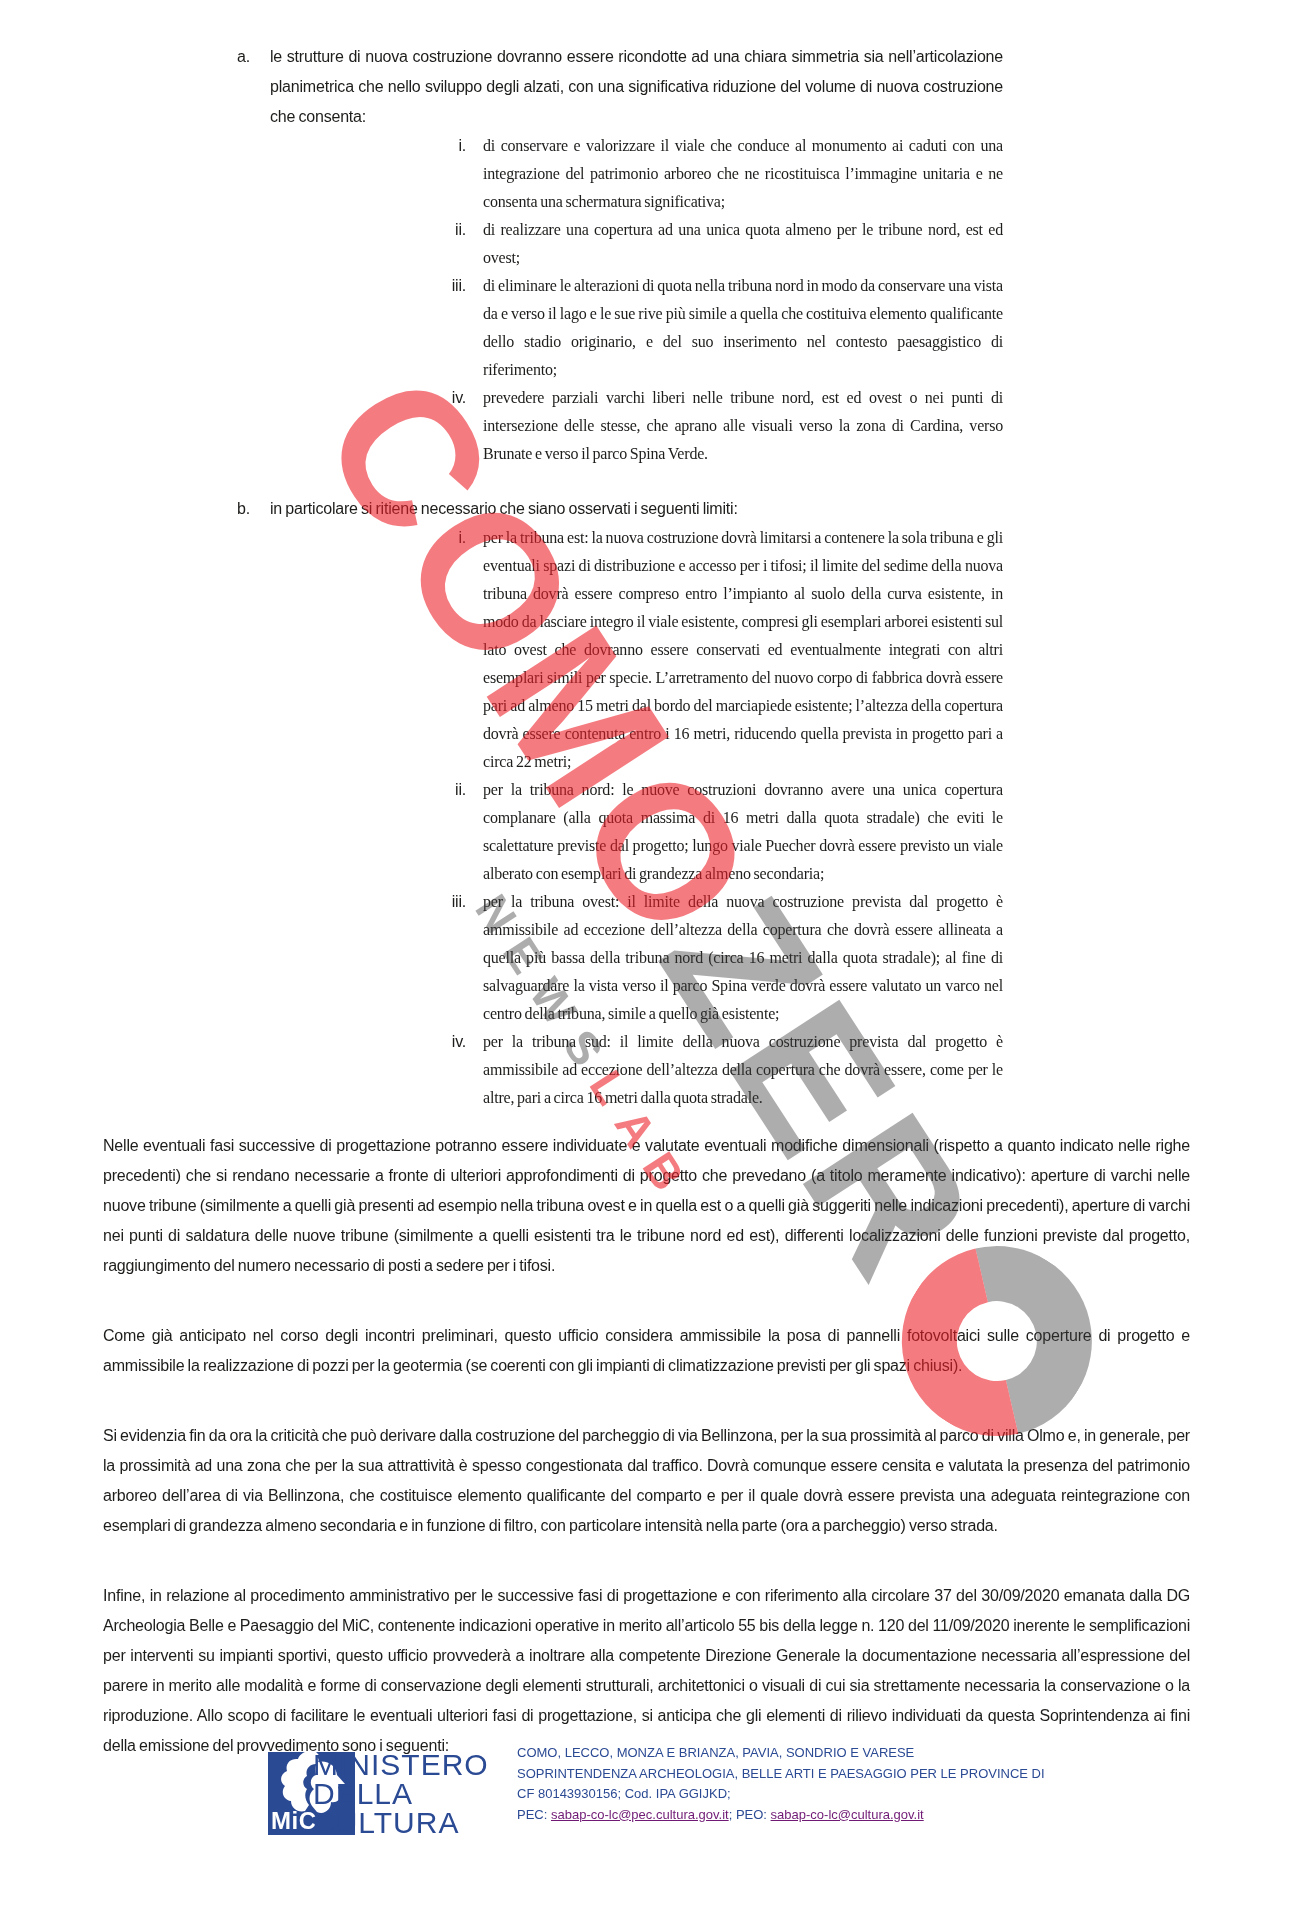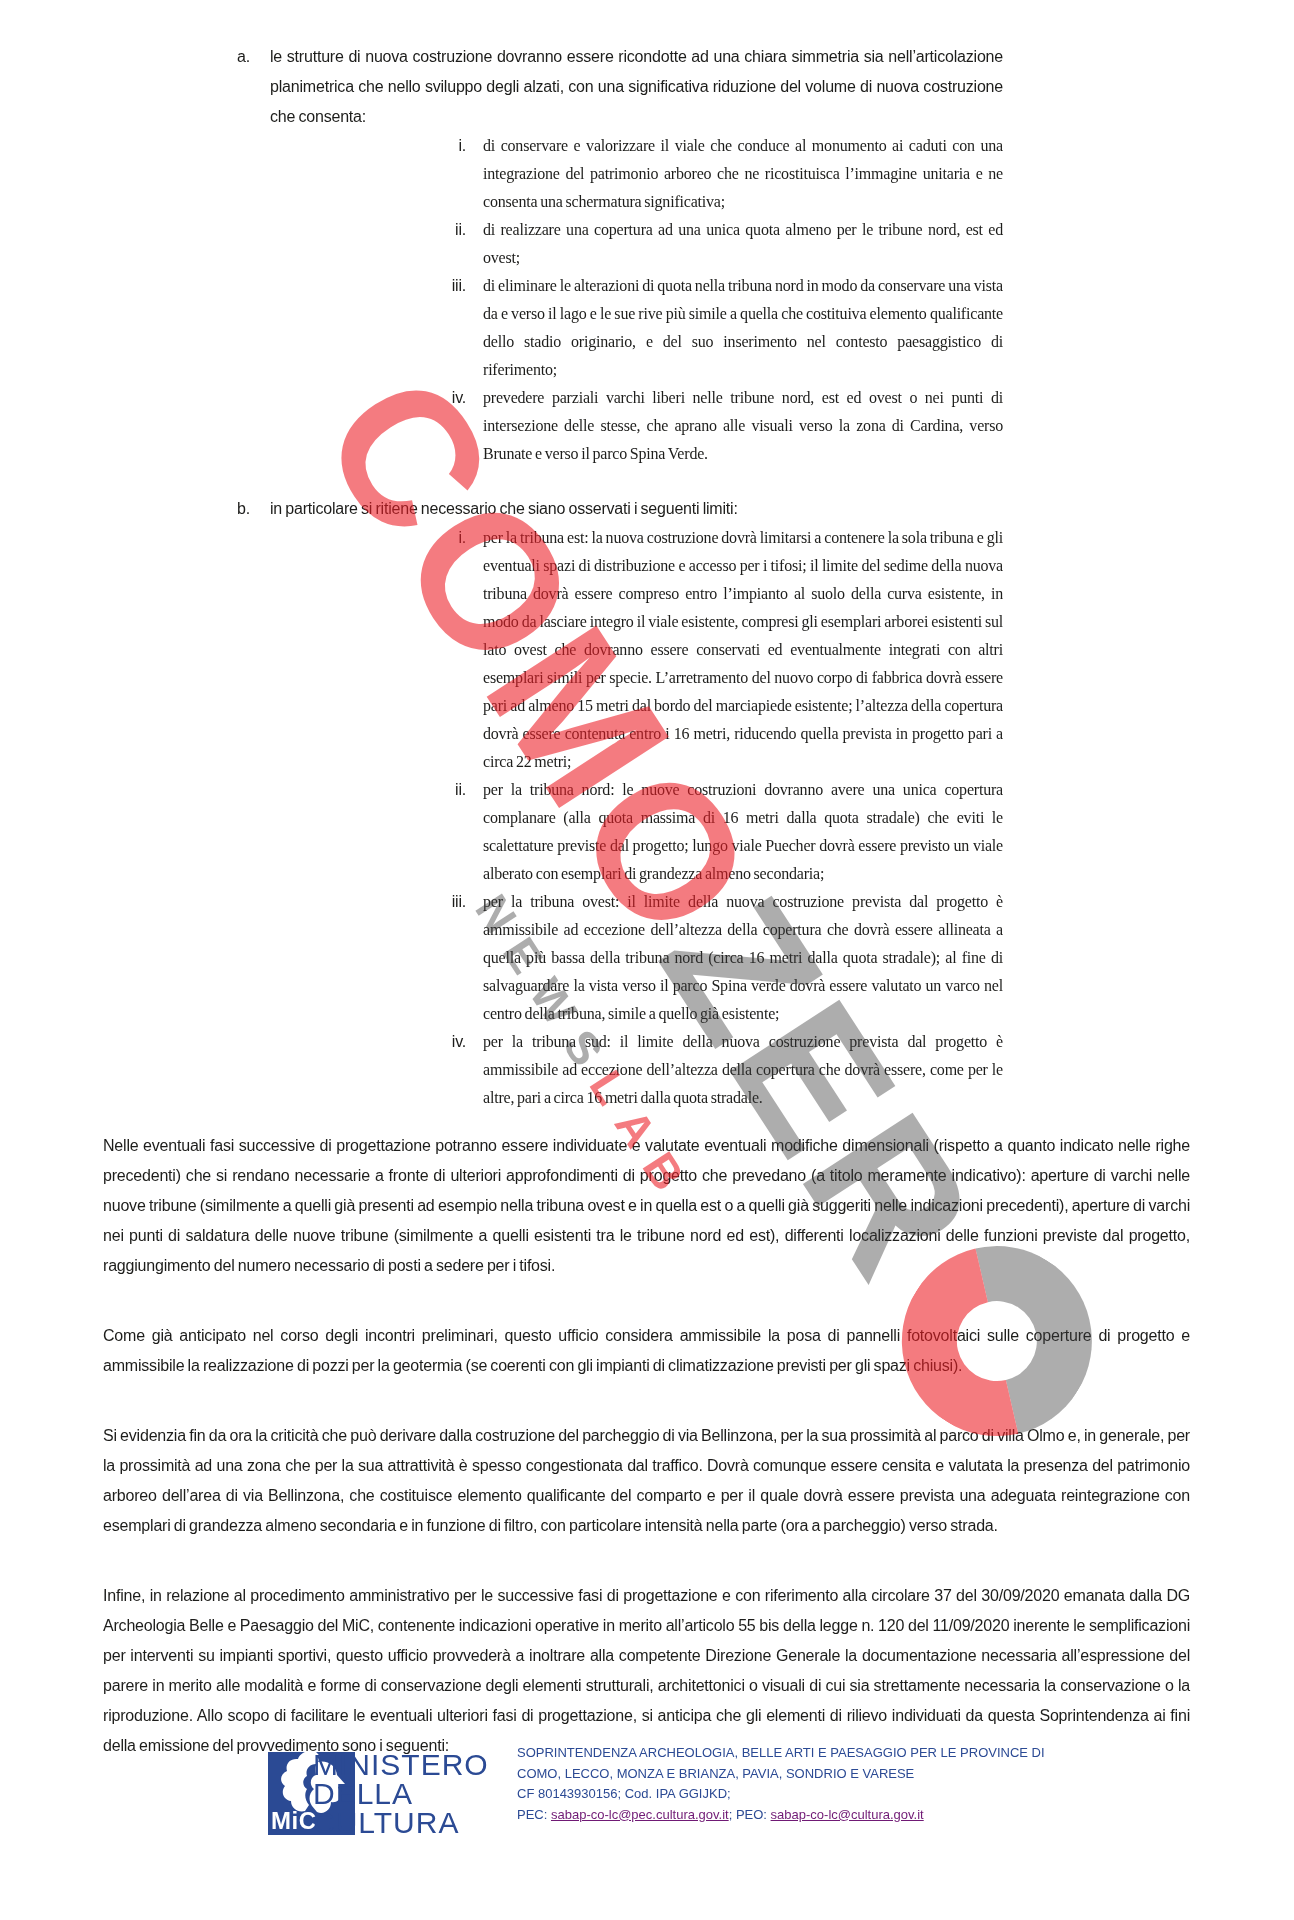--- a/index.html
+++ b/index.html
@@ -162,8 +162,8 @@
     </div>
 
     <div class="office">
+      <div>COMO, LECCO, MONZA E BRIANZA, PAVIA, SONDRIO E VARESE</div>
       <div>SOPRINTENDENZA ARCHEOLOGIA, BELLE ARTI E PAESAGGIO PER LE PROVINCE DI</div>
-      <div>COMO, LECCO, MONZA E BRIANZA, PAVIA, SONDRIO E VARESE</div>
       <div>CF 80143930156; Cod. IPA GGIJKD;</div>
       <div><span>PEC: </span><a>sabap-co-lc@pec.cultura.gov.it</a><span>; PEO: </span><a>sabap-co-lc@cultura.gov.it</a></div>
     </div>

